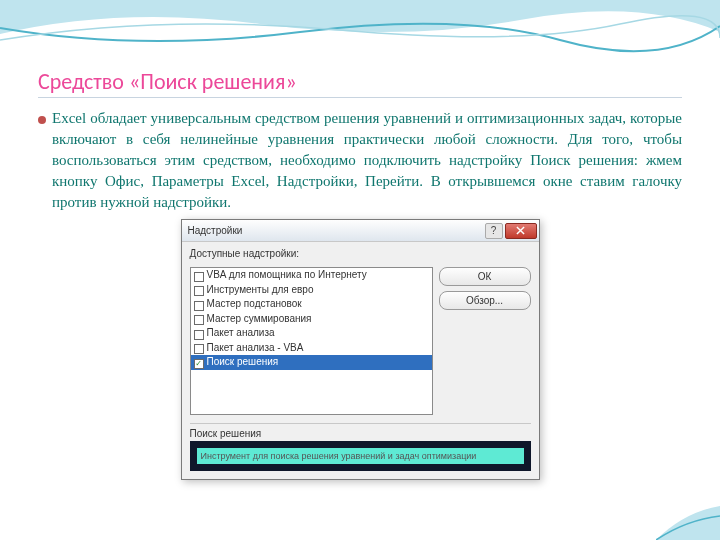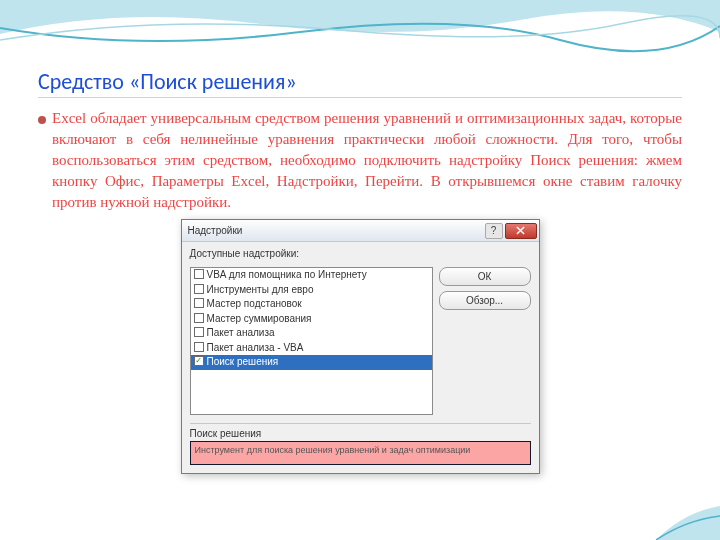--- a/index.html
+++ b/index.html
@@ -18,7 +18,7 @@
     position: absolute; top: 68px; left: 38px; right: 38px;
   }
   .title {
-    color: #1d4ed8;
+    color: #ec4899;
     font-family: Calibri, Arial, sans-serif;
     font-size: 22px; font-weight: 400;
     border-bottom: 1px solid #c8d4e0;

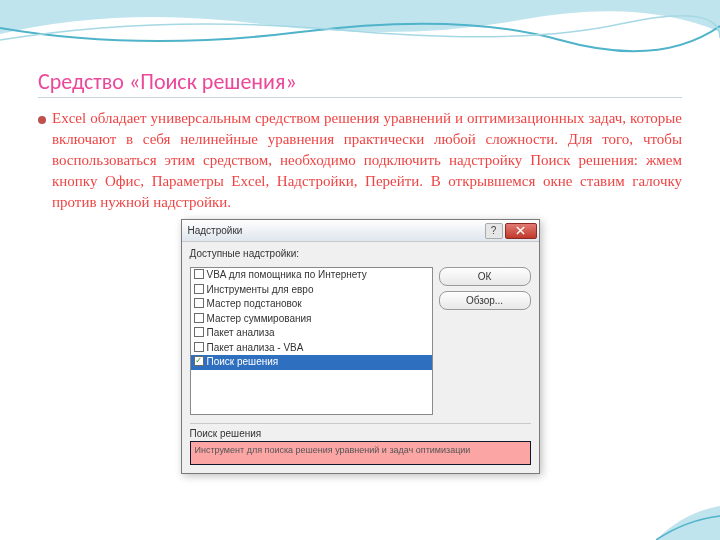--- a/index.html
+++ b/index.html
@@ -32,7 +32,7 @@
     margin-top: 8px; flex: 0 0 8px;
   }
   .para-text {
-    color: #ef4444; font-size: 15px; line-height: 1.4;
+    color: #0f766e; font-size: 15px; line-height: 1.4;
     text-align: justify; text-justify: inter-word;
   }
   .dialog {

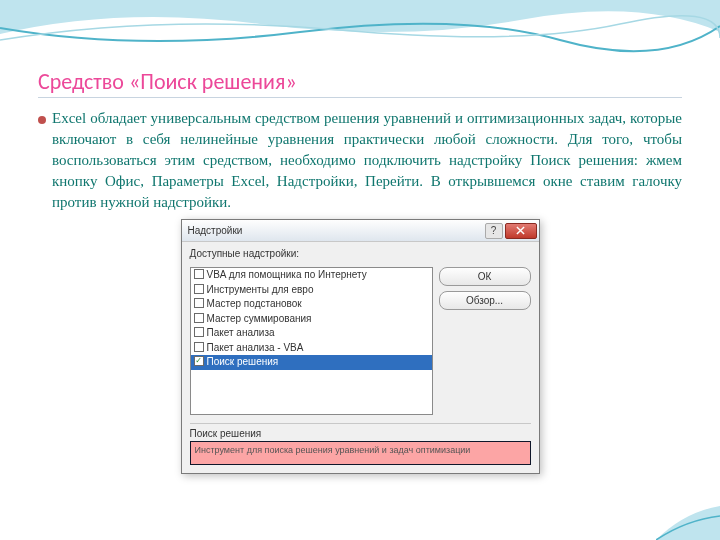--- a/index.html
+++ b/index.html
@@ -74,7 +74,7 @@
     height: 148px; overflow: hidden;
   }
   .list-item {
-    display: flex; align-items: flex-start; gap: 3px;
+    display: flex; align-items: flex-end; gap: 3px;
     padding: 1px 3px; font-size: 10px; line-height: 1.25;
     white-space: nowrap; overflow: hidden;
   }

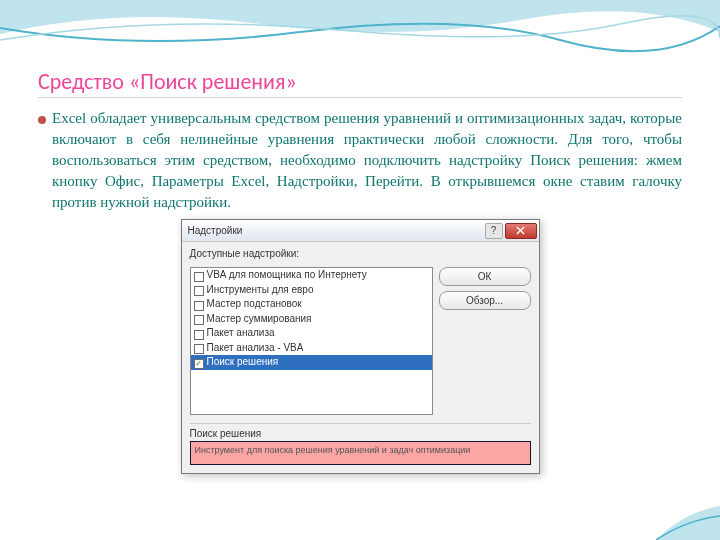--- a/index.html
+++ b/index.html
@@ -95,7 +95,7 @@
   .sep { height: 1px; background: #c8c8c8; margin: 8px 0 4px 0; }
   .footer-label { font-size: 10px; margin-bottom: 2px; }
   .footer-desc {
-    background: #fca5a5; border: 1px solid #0f172a;
+    background: #5eead4; border: 7px solid #0f172a;
     padding: 3px 4px; font-size: 9px; color: #555; min-height: 24px;
   }
   .corner {

